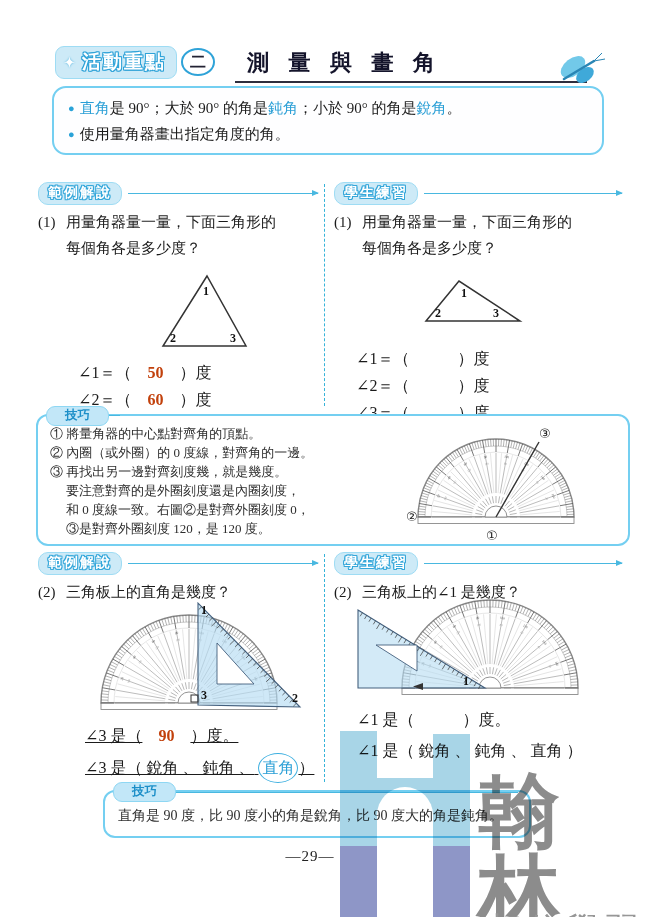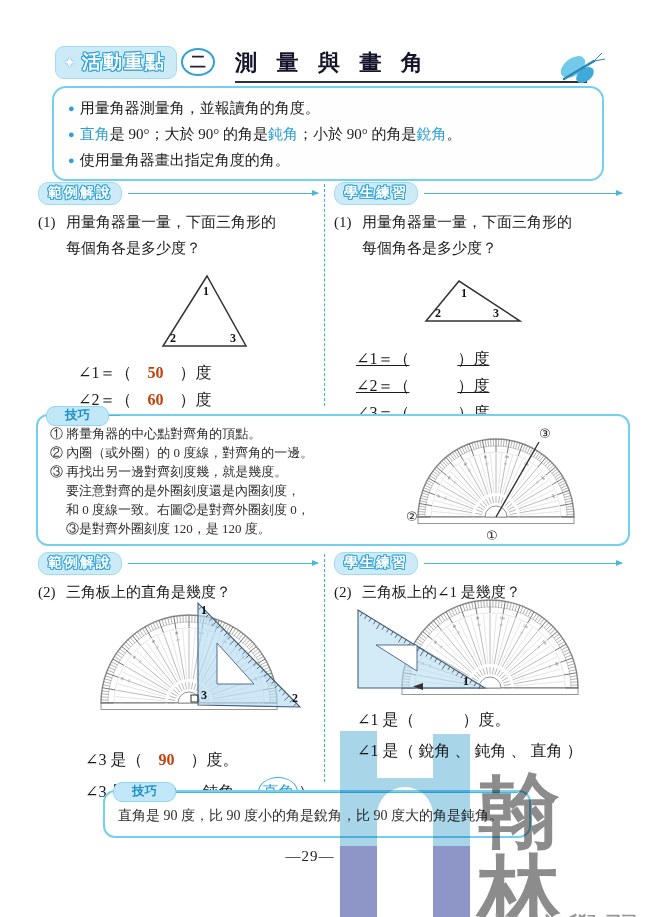--- a/index.html
+++ b/index.html
@@ -17,7 +17,7 @@
   .circle-num{display:inline-block;margin-left:4px;border:2px solid #2fa3d8;border-radius:50%;
       background:#fff;width:30px;height:24px;line-height:24px;text-align:center;
       font-weight:bold;font-size:16px;color:#223;}
-  .title{display:inline-block;margin:0 0 0 16px;font-size:22px;font-weight:bold;color:#14142b;letter-spacing:7px;vertical-align:middle;}
+  .title{display:inline-block;margin:0 0 0 28px;font-size:22px;font-weight:bold;color:#14142b;letter-spacing:7px;vertical-align:middle;}
   .title-rule{border-top:2px solid #2d2d3d;}
 
   

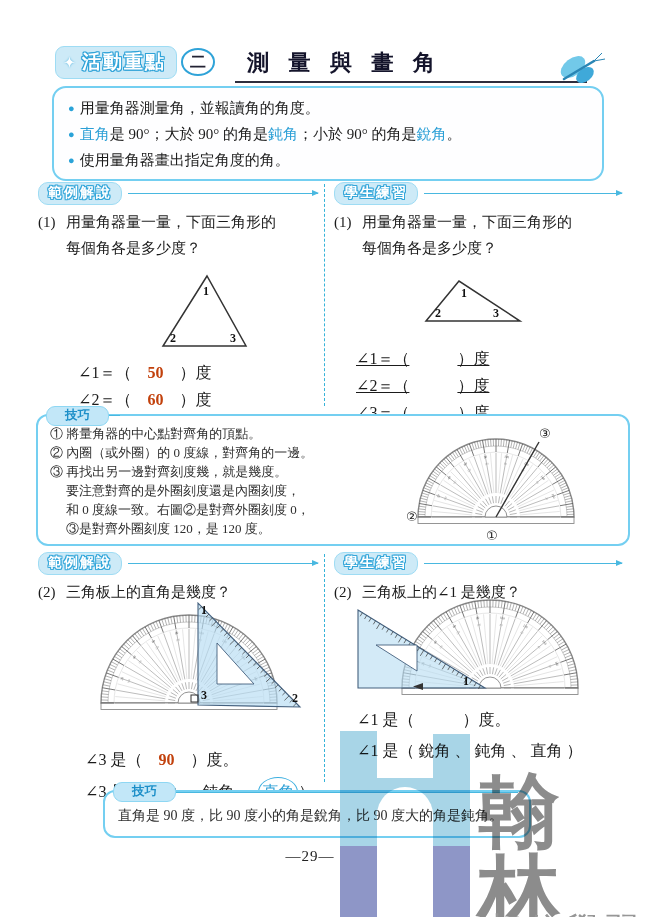--- a/index.html
+++ b/index.html
@@ -87,7 +87,6 @@
   </svg>
 
   <div class="abs obj-box" style="left:52px;top:86px;width:520px;">
-    <div class="obj-line"><span class="dot">●</span><span>用量角器測量角，並報讀角的角度。</span></div>
     <div class="obj-line"><span class="dot">●</span><span class="blue">直角</span><span>是 90°；大於 90° 的角是</span><span class="blue">鈍角</span><span>；小於 90° 的角是</span><span class="blue">銳角</span><span>。</span></div>
     <div class="obj-line"><span class="dot">●</span><span>使用量角器畫出指定角度的角。</span></div>
   </div>

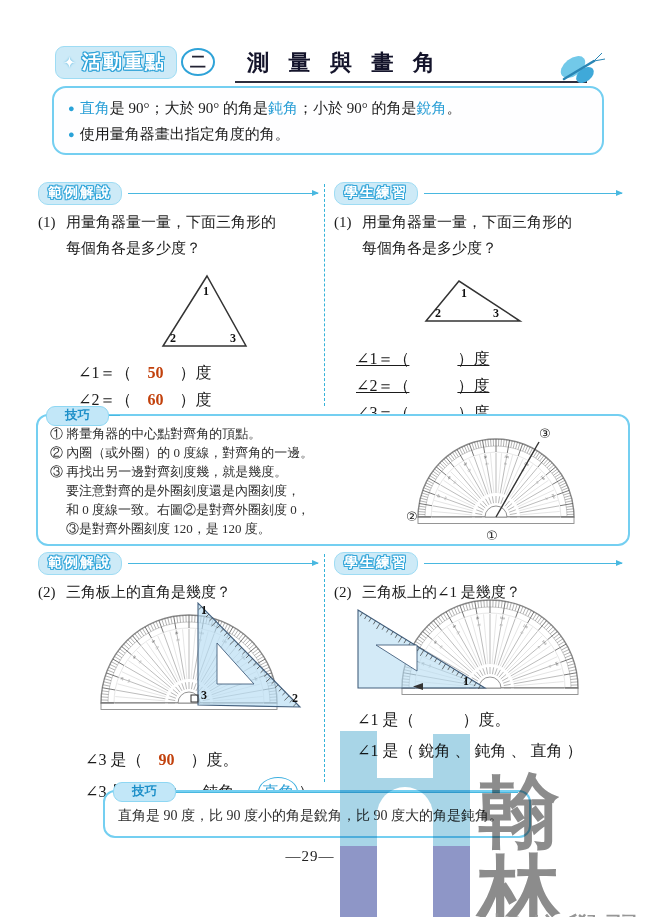--- a/index.html
+++ b/index.html
@@ -130,7 +130,7 @@
       <text x="15" y="42" class="fig-label">2</text>
       <text x="73" y="42" class="fig-label">3</text>
     </svg>
-    <div style="margin:18px 0 8px 22px;text-decoration:underline;">
+    <div style="margin:18px 0 8px 22px;">
       <div class="ans"><span>∠1＝（</span><span class="val"></span><span>）度</span></div>
       <div class="ans"><span>∠2＝（</span><span class="val"></span><span>）度</span></div>
       <div class="ans"><span>∠3＝（</span><span class="val"></span><span>）度</span></div>

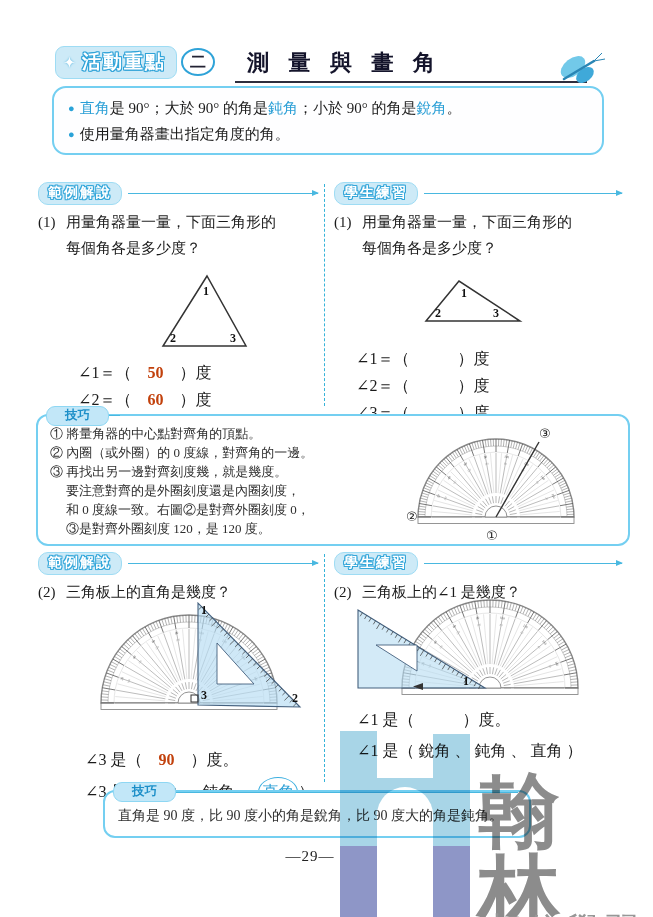--- a/index.html
+++ b/index.html
@@ -544,7 +544,7 @@
     <text x="197" y="108" class="fig-label">2</text>
     <text x="106" y="105" class="fig-label">3</text>
   </svg>
-  <div class="abs" style="left:85px;top:746px;">
+  <div class="abs" style="left:85px;top:722px;text-decoration:underline;">
     <div class="ans"><span>∠3 是（</span><span class="val">90</span><span>）度。</span></div>
     <div class="ans" style="margin-top:4px;"><span>∠3 是（ 銳角 、 鈍角 、</span> <span class="circled">直角</span><span>）</span></div>
   </div>

